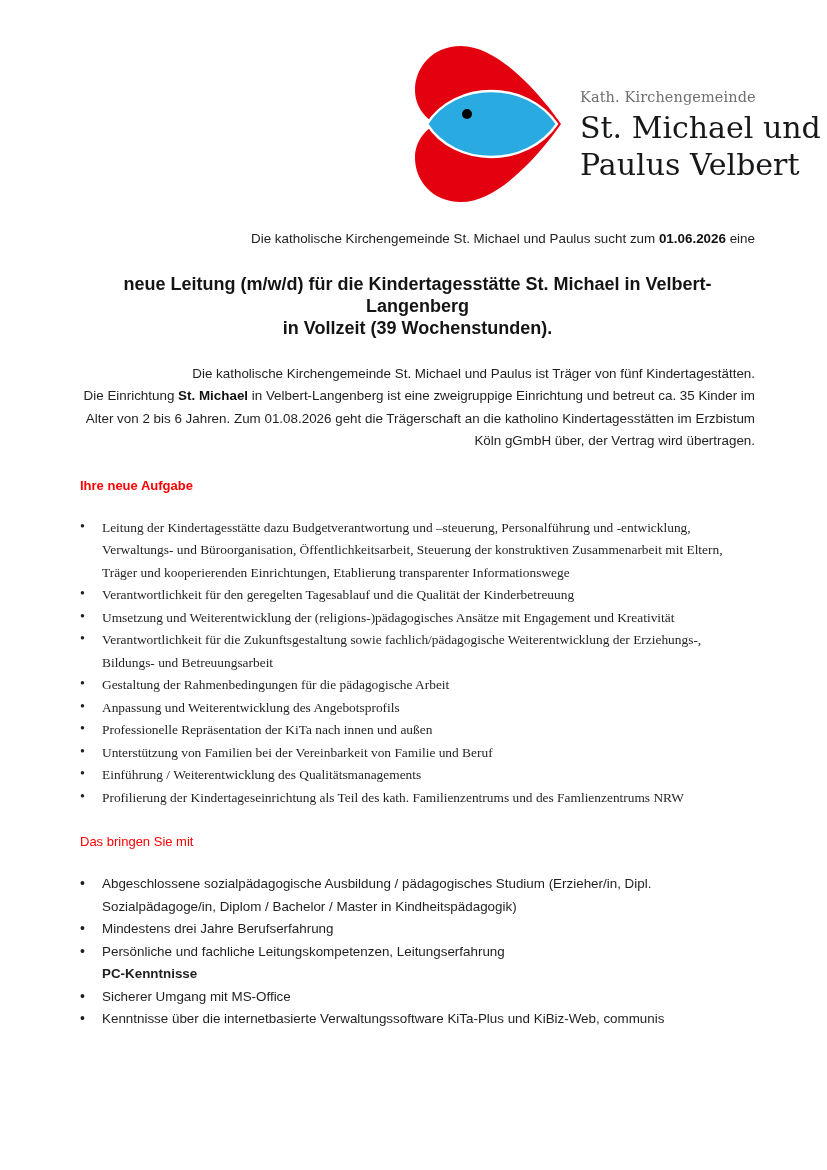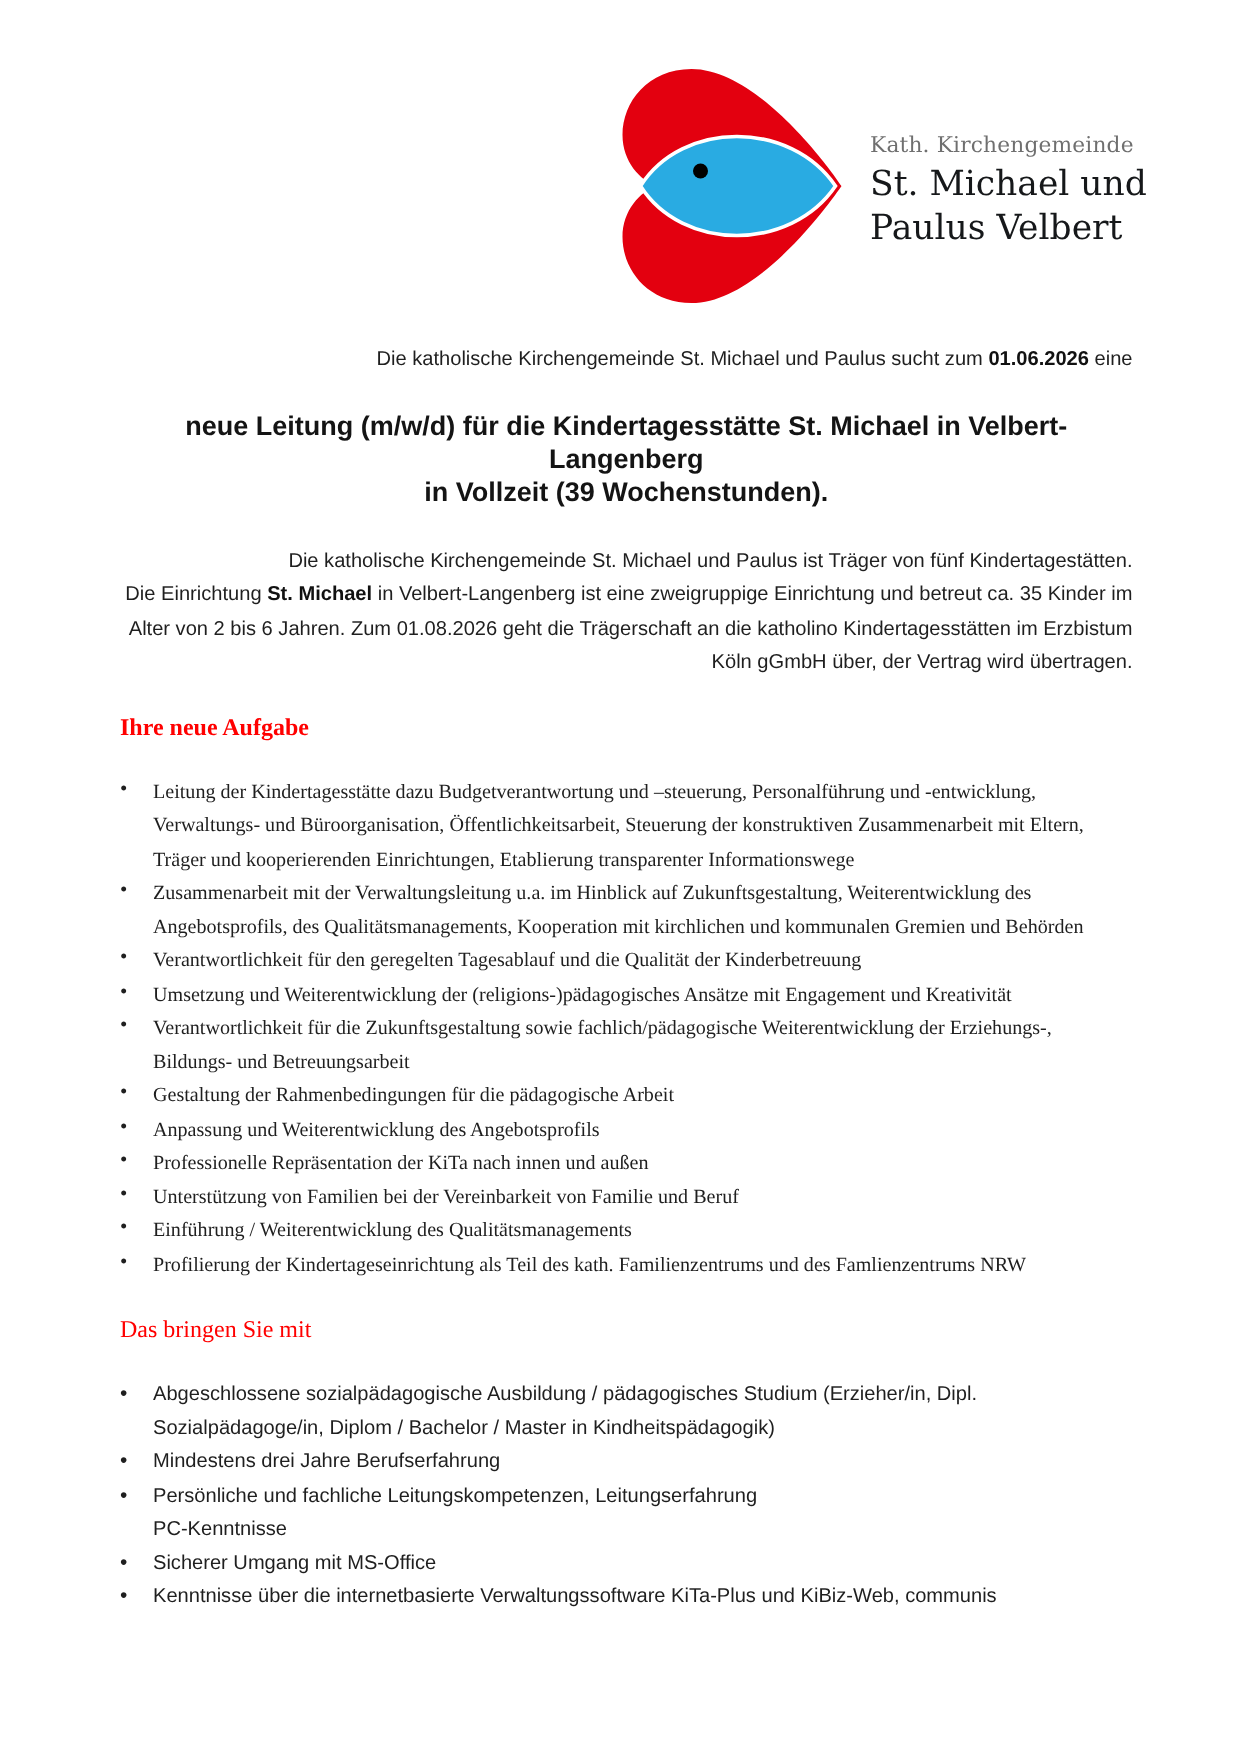--- a/index.html
+++ b/index.html
@@ -62,7 +62,7 @@
   }
   .logo-name {
     font-family: "DejaVu Serif", "Liberation Serif", serif;
-    font-size: 23px;
+    font-size: 30px;
     color: #16181a;
     line-height: 1.24;
     margin-top: 3px;

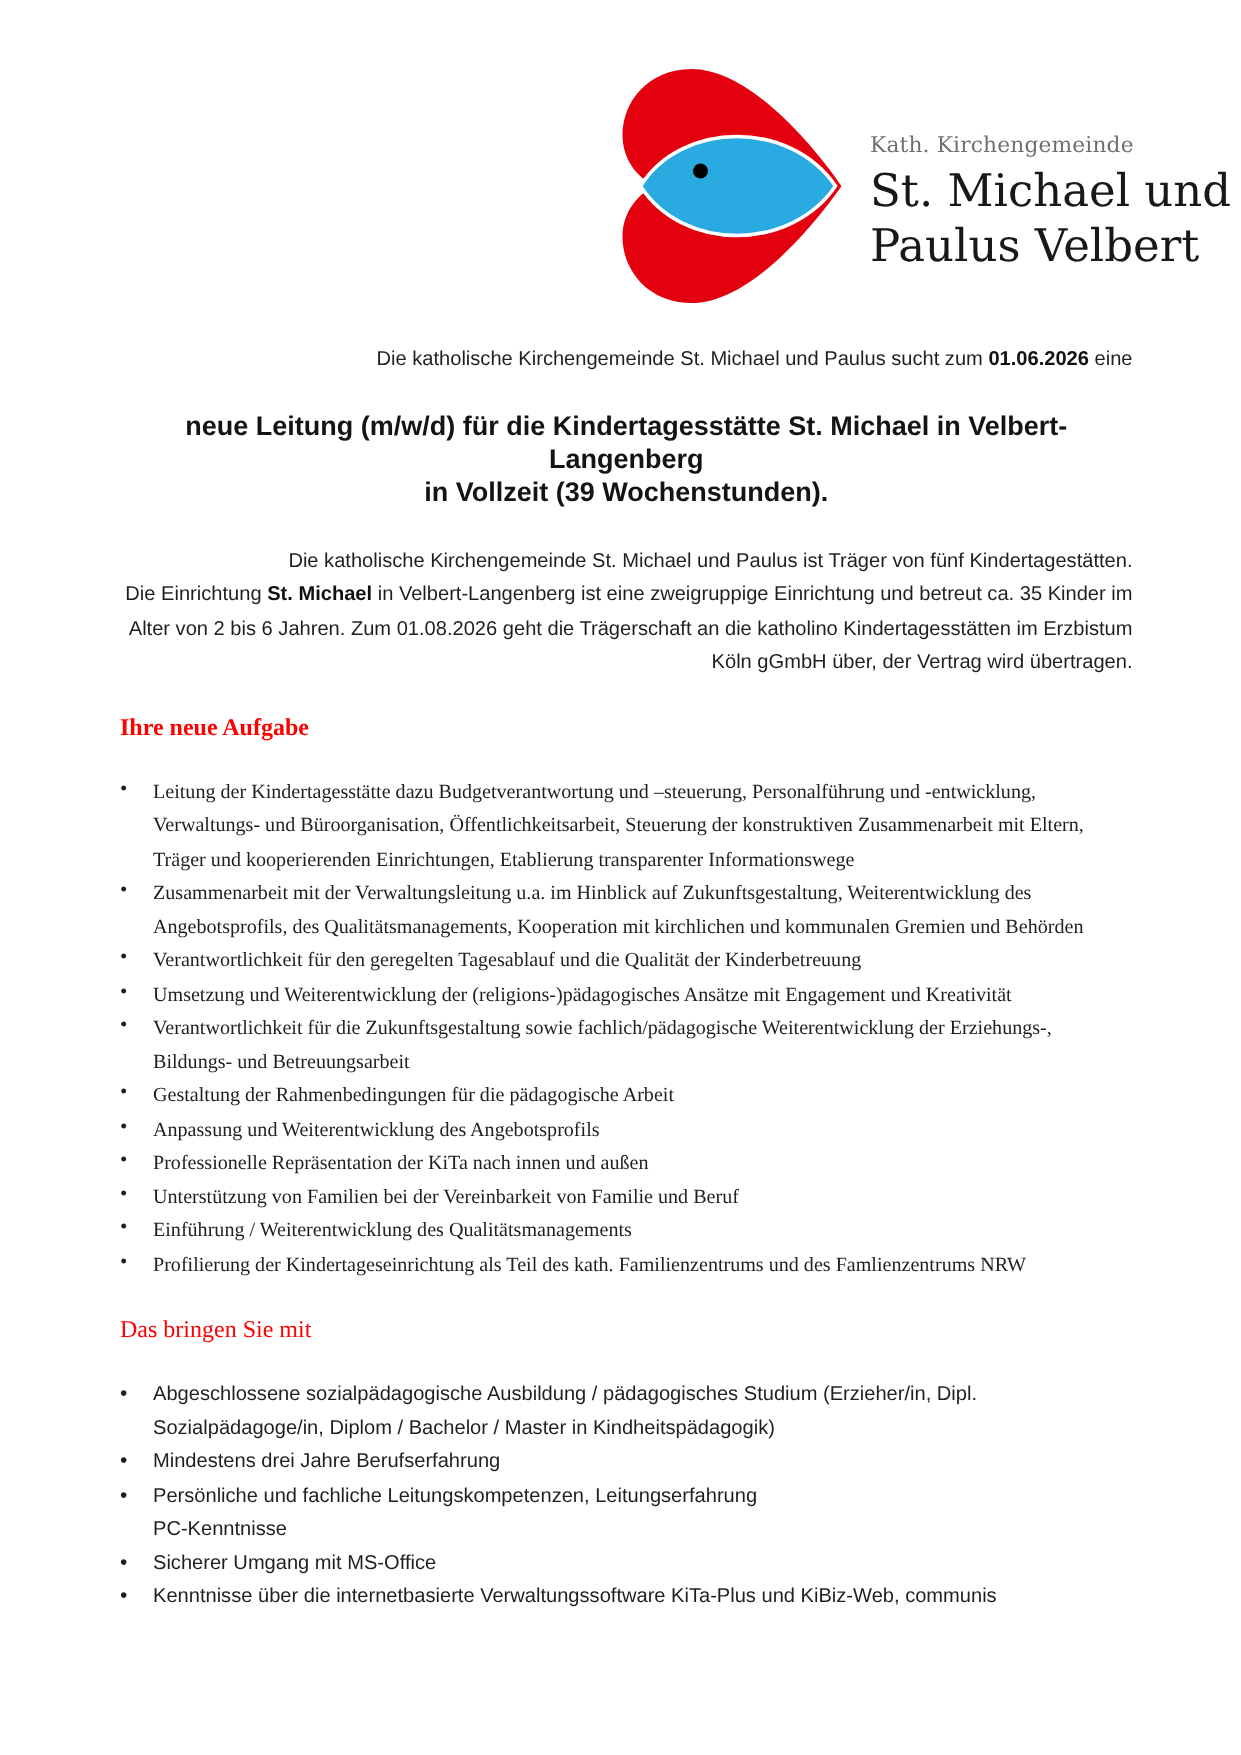--- a/index.html
+++ b/index.html
@@ -108,10 +108,9 @@
 
   .section-heading {
     margin: 0;
-    font-size: 16px;
+    font-size: 13px;
     line-height: 22px;
     color: #ff0000;
-    font-family: Liberation Serif, serif;
   }
   .section-heading.bold { font-weight: bold; }
 

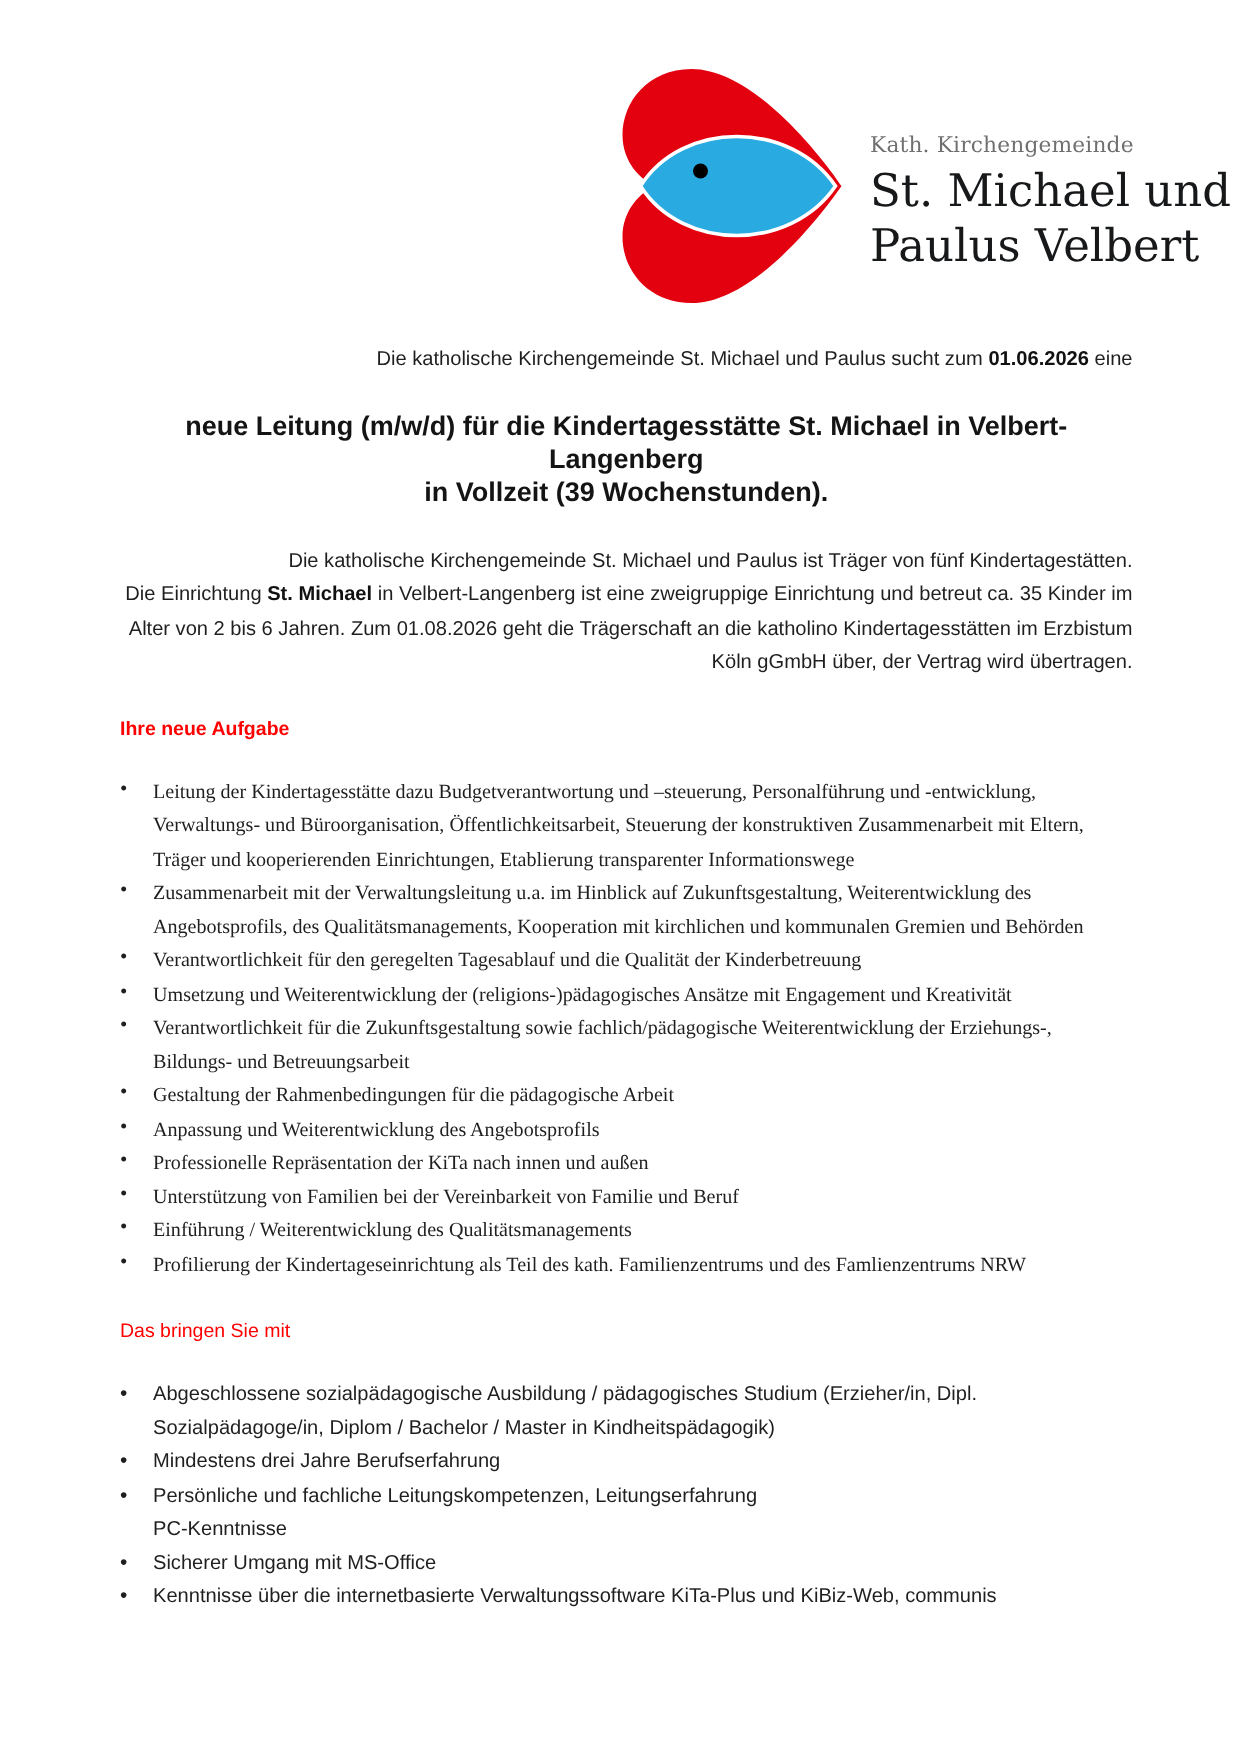--- a/index.html
+++ b/index.html
@@ -199,7 +199,6 @@
 
     <ul class="bullets list-level-1" id="tasks-list">
         <li>Leitung der Kindertagesstätte dazu Budgetverantwortung und –steuerung, Personalführung und -entwicklung, Verwaltungs- und Büroorganisation, Öffentlichkeitsarbeit, Steuerung der konstruktiven Zusammenarbeit mit Eltern, Träger und kooperierenden Einrichtungen, Etablierung transparenter Informationswege</li>
-        <li>Zusammenarbeit mit der Verwaltungsleitung u.a. im Hinblick auf Zukunftsgestaltung, Weiterentwicklung des Angebotsprofils, des Qualitätsmanagements, Kooperation mit kirchlichen und kommunalen Gremien und Behörden</li>
         <li>Verantwortlichkeit für den geregelten Tagesablauf und die Qualität der Kinderbetreuung</li>
         <li>Umsetzung und Weiterentwicklung der (religions-)pädagogisches Ansätze mit Engagement und Kreativität</li>
         <li>Verantwortlichkeit für die Zukunftsgestaltung sowie fachlich/pädagogische Weiterentwicklung der Erziehungs-, Bildungs- und Betreuungsarbeit</li>

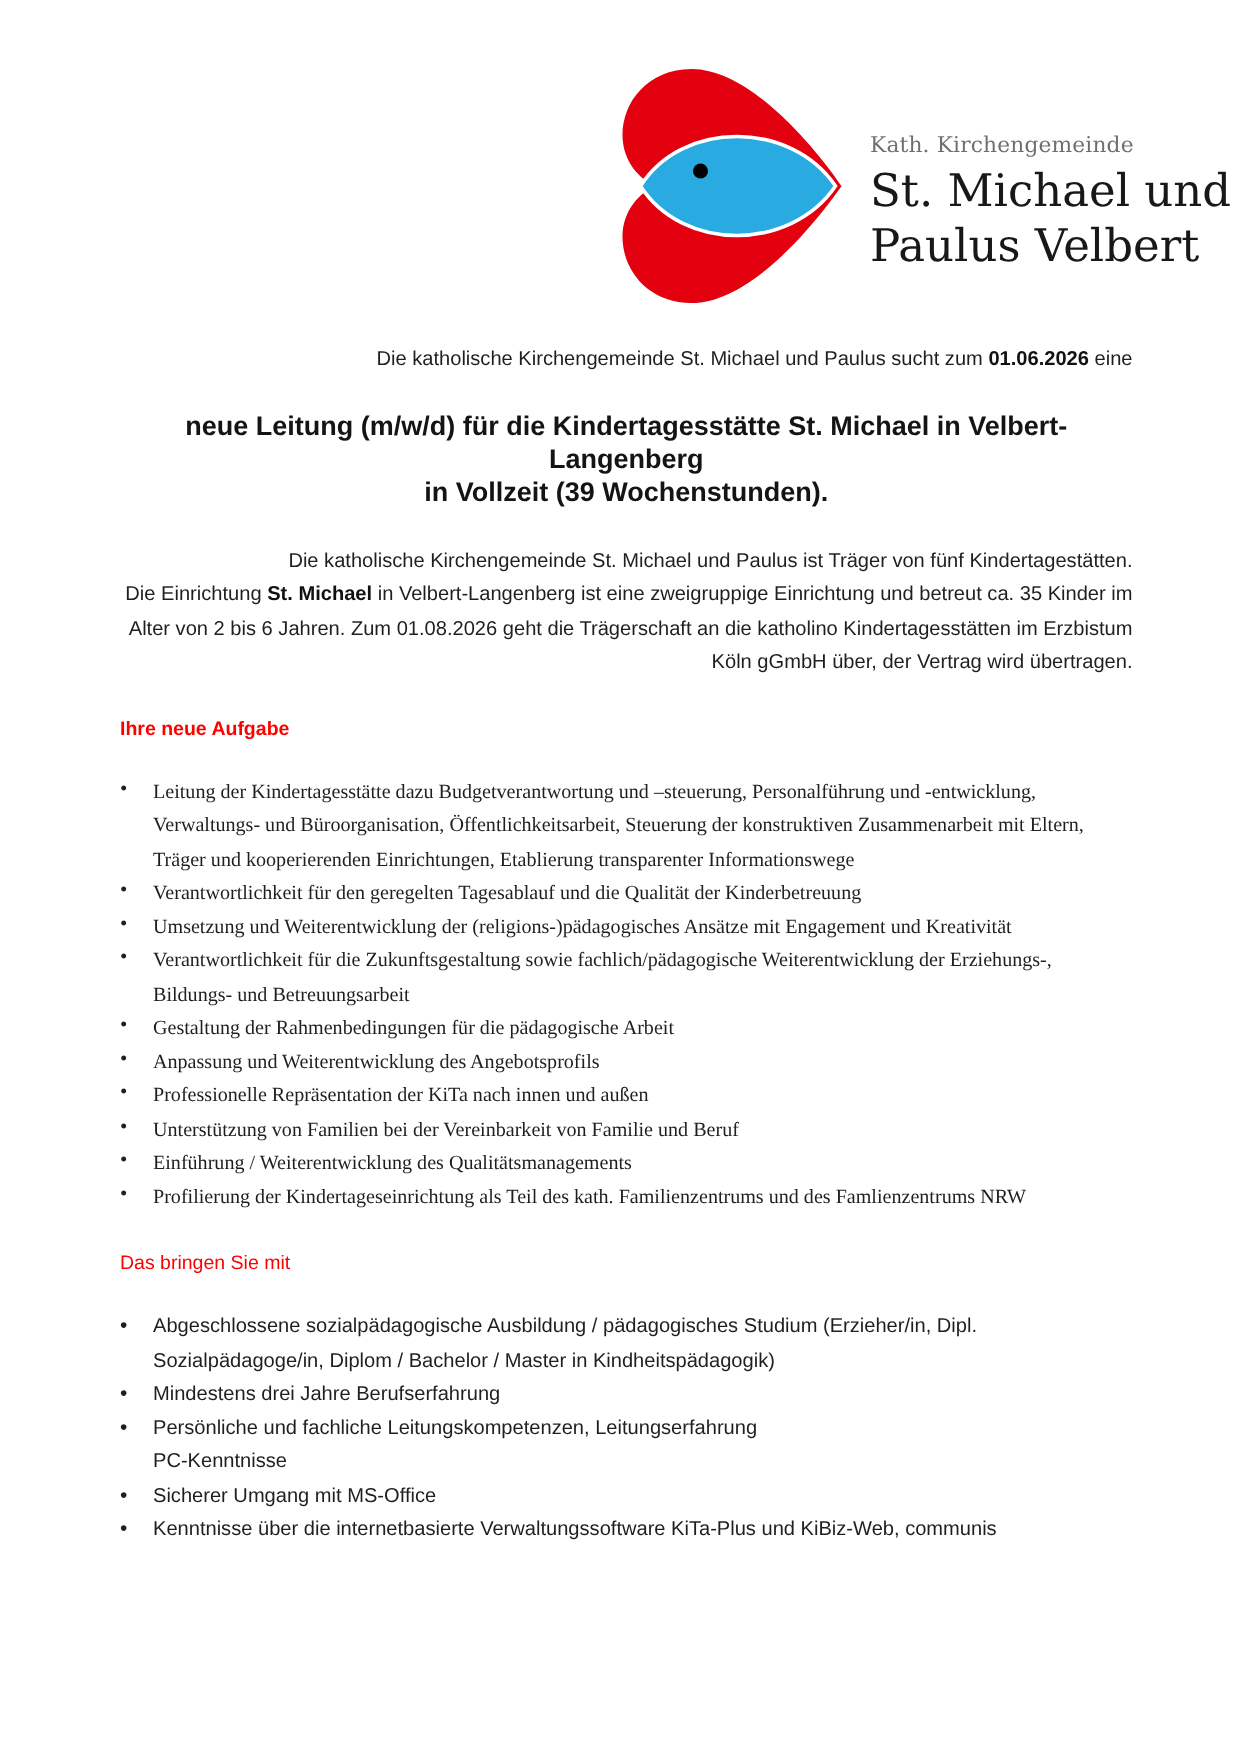--- a/index.html
+++ b/index.html
@@ -136,7 +136,7 @@
     color: #1f1f1f;
   }
   ul.bullets li.nobullet::before { content: ""; }
-  ul.bullets li.nobullet { font-weight: normal; }
+  ul.bullets li.nobullet { font-weight: bold; }
 
   .list-level-1 { margin-left: 34px; font-family: Liberation Serif, serif; }
   .list-level-2 { margin-left: 53px; }

